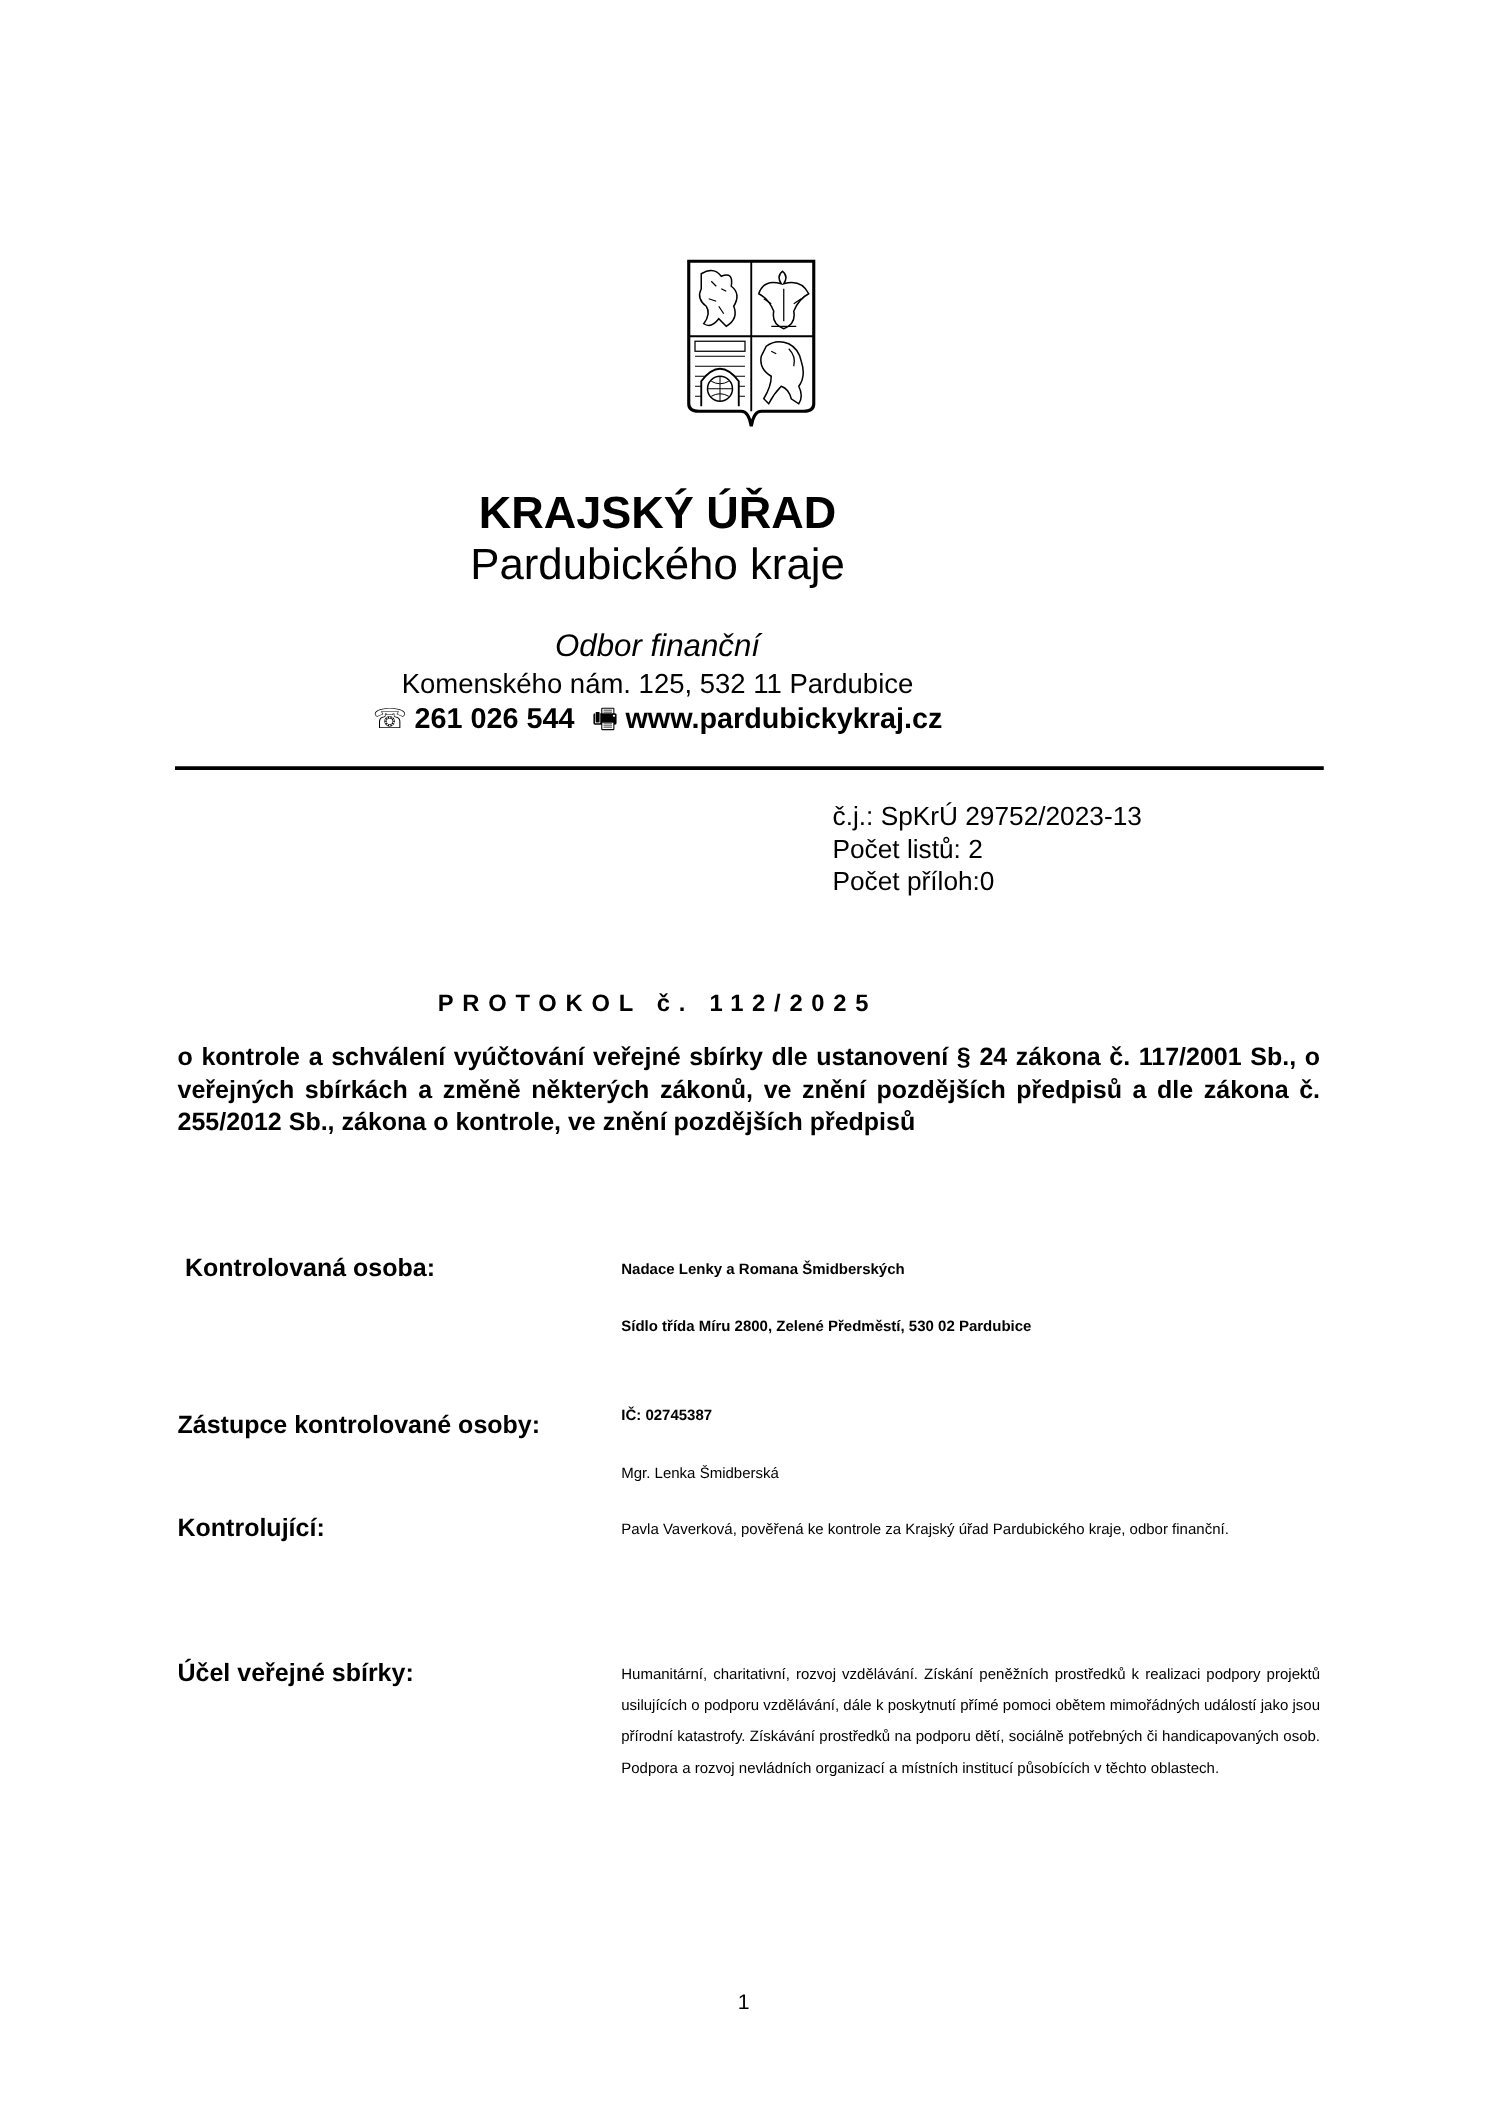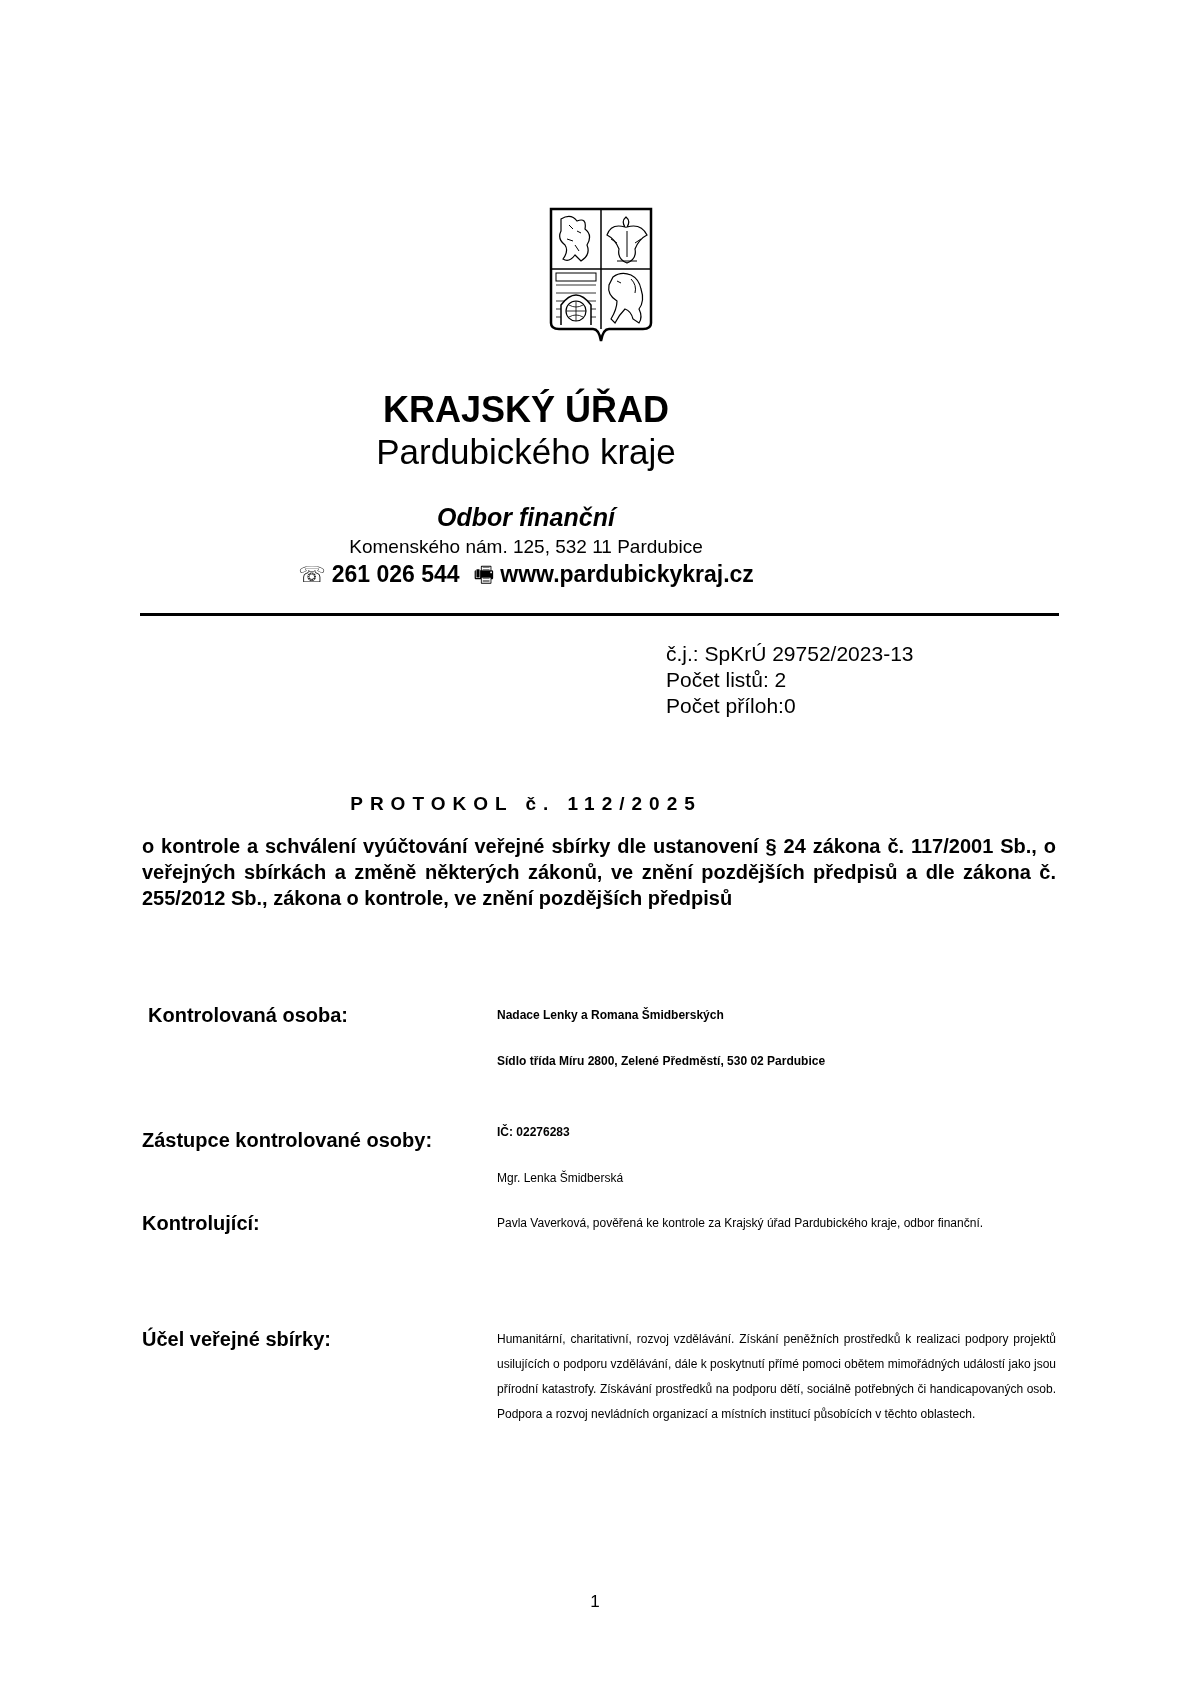--- a/index.html
+++ b/index.html
@@ -10,7 +10,7 @@
   .center { left: 0; width: 1052px; text-align: center; }
   .title1 { top: 390px; font-size: 36px; font-weight: bold; line-height: 40px; }
   .title2 { top: 432px; font-size: 35px; line-height: 40px; }
-  .dept { top: 502px; font-size: 25px; font-style: italic; line-height: 30px; font-weight: bold; }
+  .dept { top: 502px; font-size: 25px; font-style: italic; line-height: 30px; }
   .addr { top: 533px; font-size: 19px; line-height: 28px; }
   .contact { top: 560px; font-size: 23px; font-weight: bold; line-height: 28px; }
   .contact .ico { font-weight: normal; font-size: 22px; margin-right: 6px; }

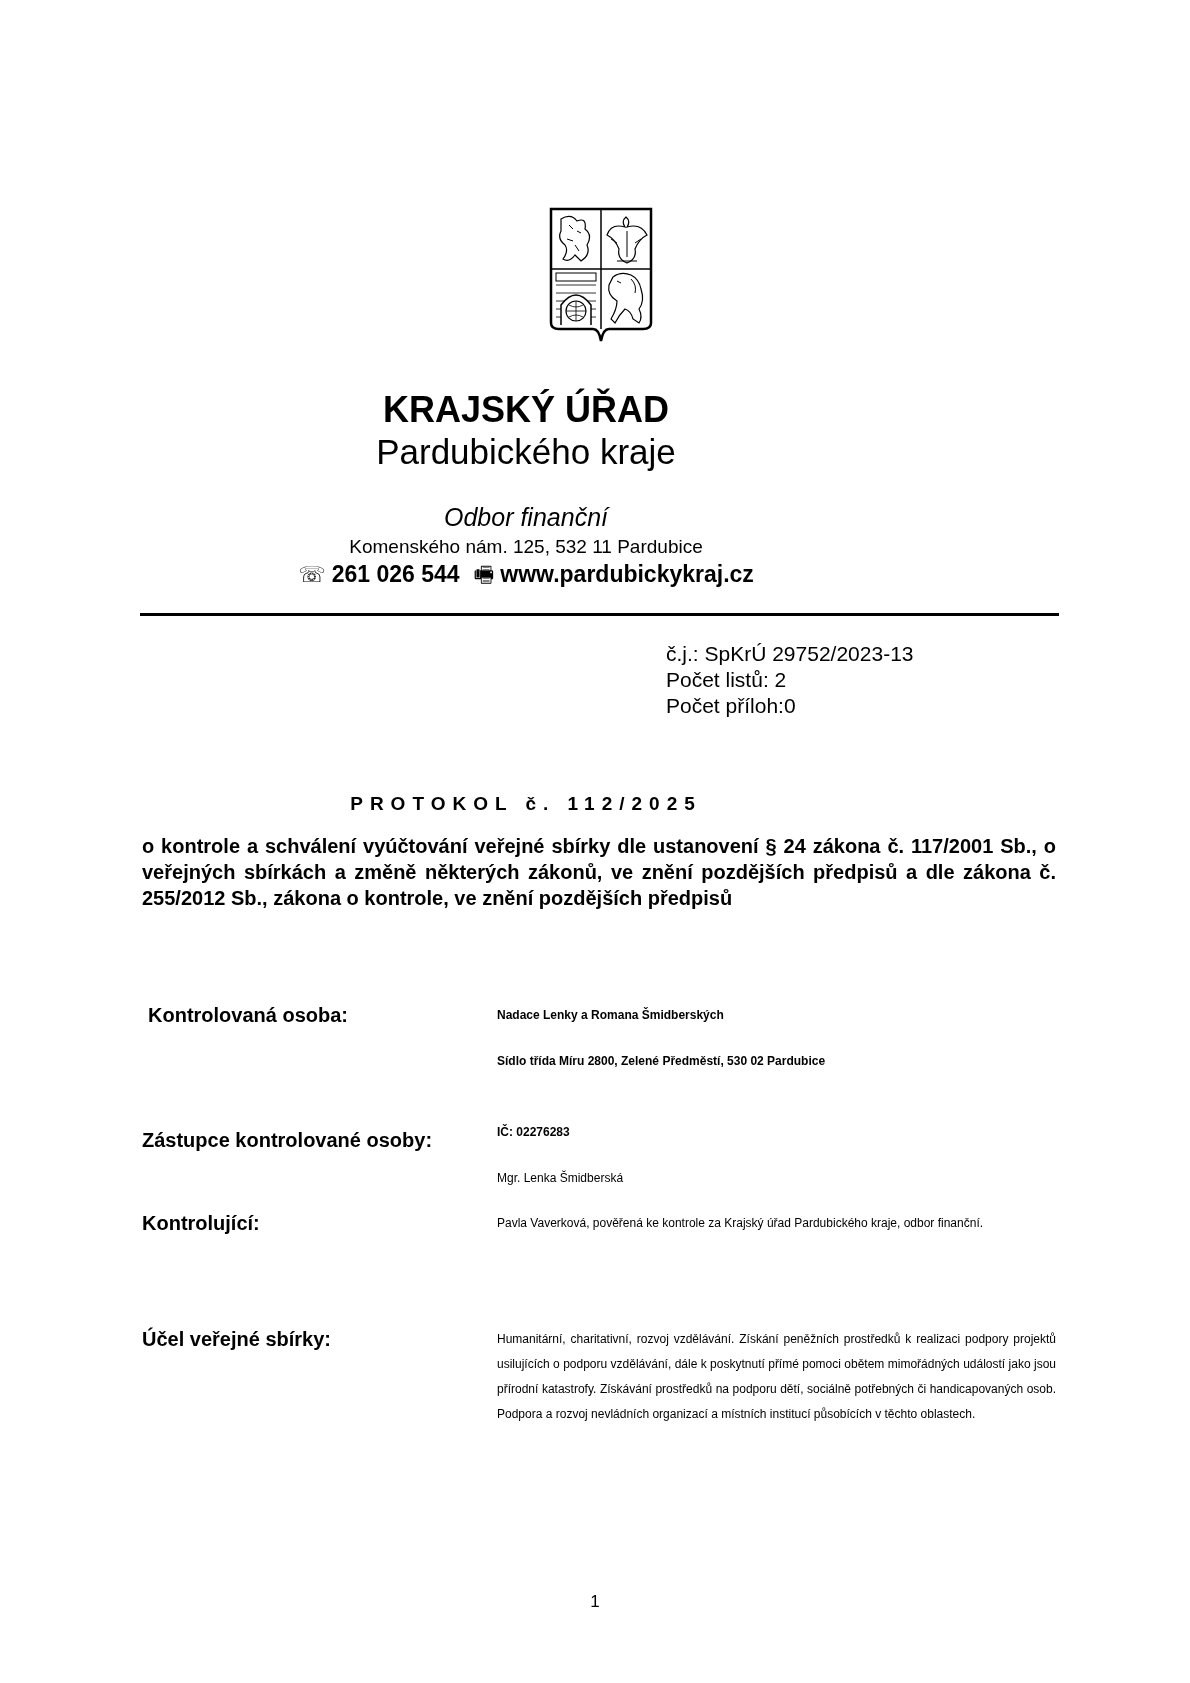--- a/index.html
+++ b/index.html
@@ -11,7 +11,7 @@
   .title1 { top: 390px; font-size: 36px; font-weight: bold; line-height: 40px; }
   .title2 { top: 432px; font-size: 35px; line-height: 40px; }
   .dept { top: 502px; font-size: 25px; font-style: italic; line-height: 30px; }
-  .addr { top: 533px; font-size: 19px; line-height: 28px; }
+  .addr { top: 533px; font-size: 22px; line-height: 28px; }
   .contact { top: 560px; font-size: 23px; font-weight: bold; line-height: 28px; }
   .contact .ico { font-weight: normal; font-size: 22px; margin-right: 6px; }
   .contact .gap { display: inline-block; width: 14px; }

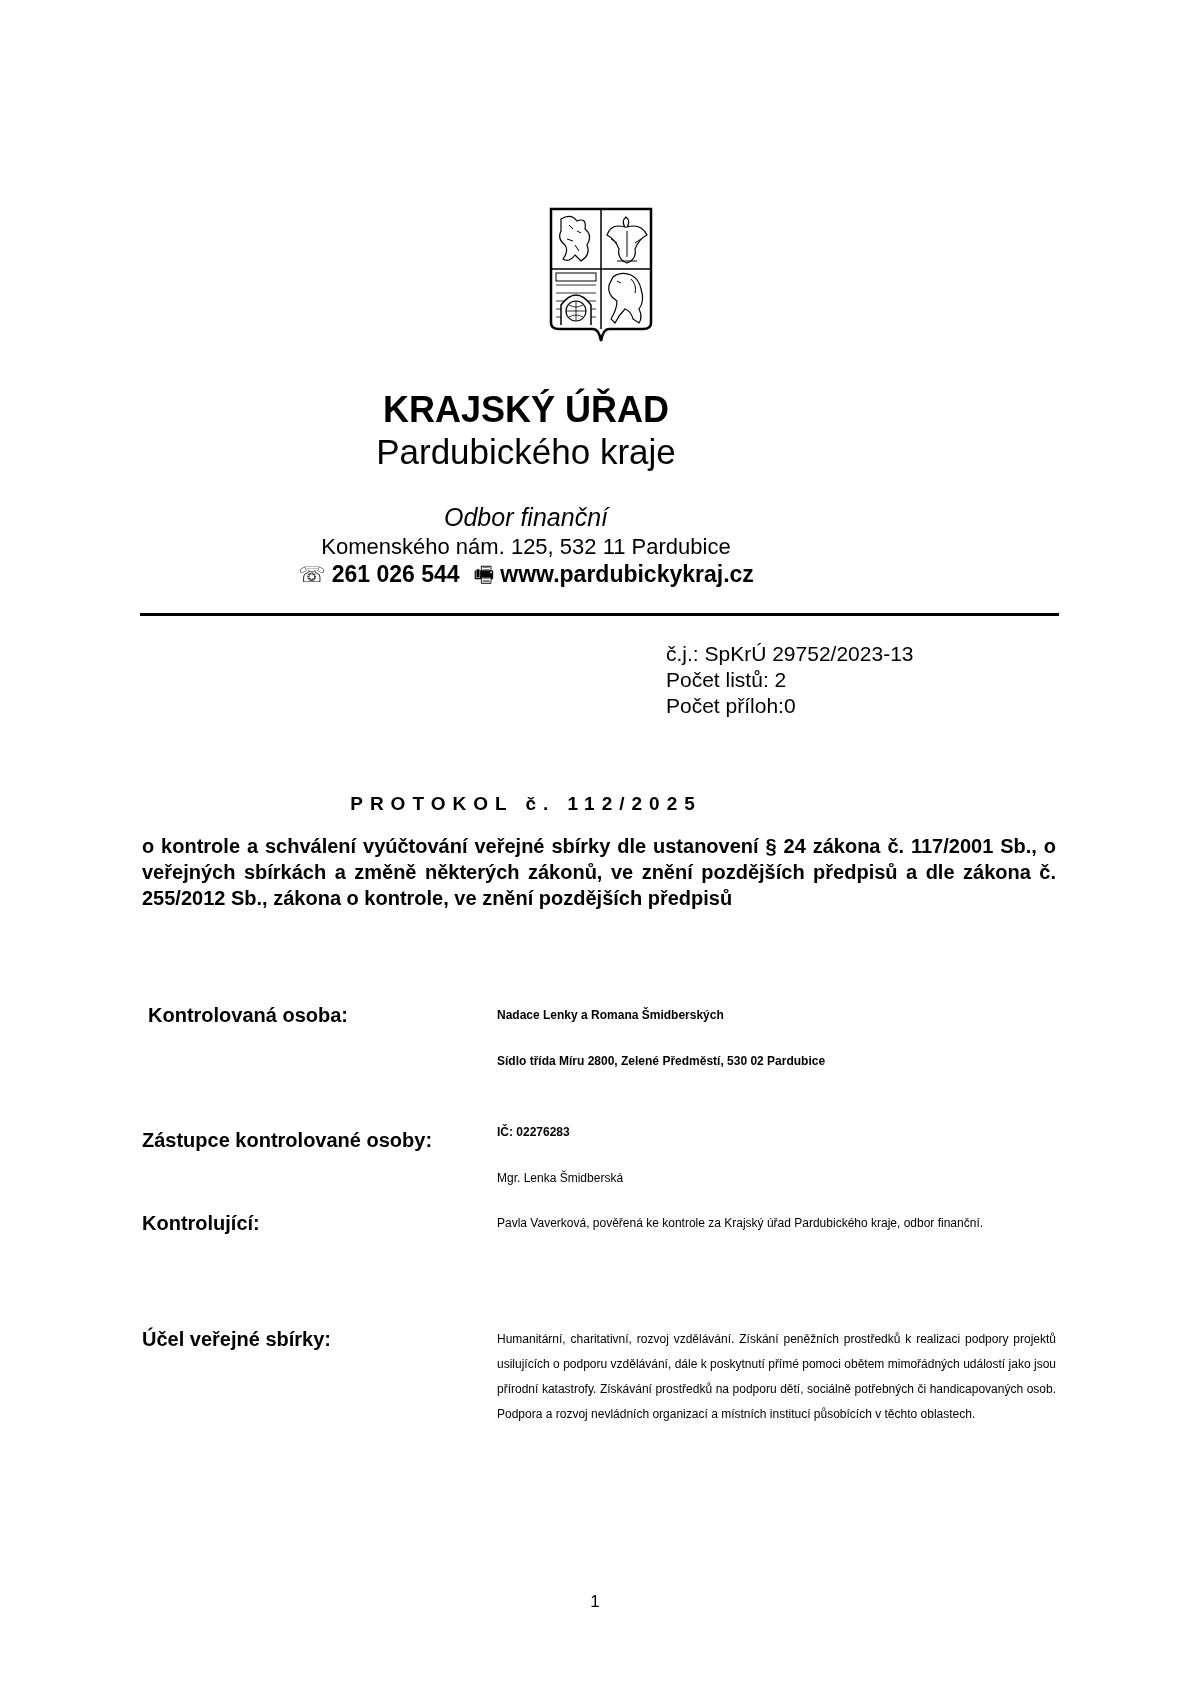--- a/index.html
+++ b/index.html
@@ -73,7 +73,7 @@
 <div class="abs lbl" style="left:148px; top:1003px;">Kontrolovaná osoba:</div>
 <div class="abs val b" style="top:1003px;">Nadace Lenky a Romana Šmidberských</div>
 <div class="abs val b" style="top:1049px;">Sídlo třída Míru 2800, Zelené Předměstí, 530 02 Pardubice</div>
-<div class="abs val b" style="top:1120px;">IČ: 02276283</div>
+<div class="abs val b" style="top:1120px;">IČ: 02745387</div>
 
 <div class="abs lbl" style="top:1128px;">Zástupce kontrolované osoby:</div>
 <div class="abs val" style="top:1166px;">Mgr. Lenka Šmidberská</div>

